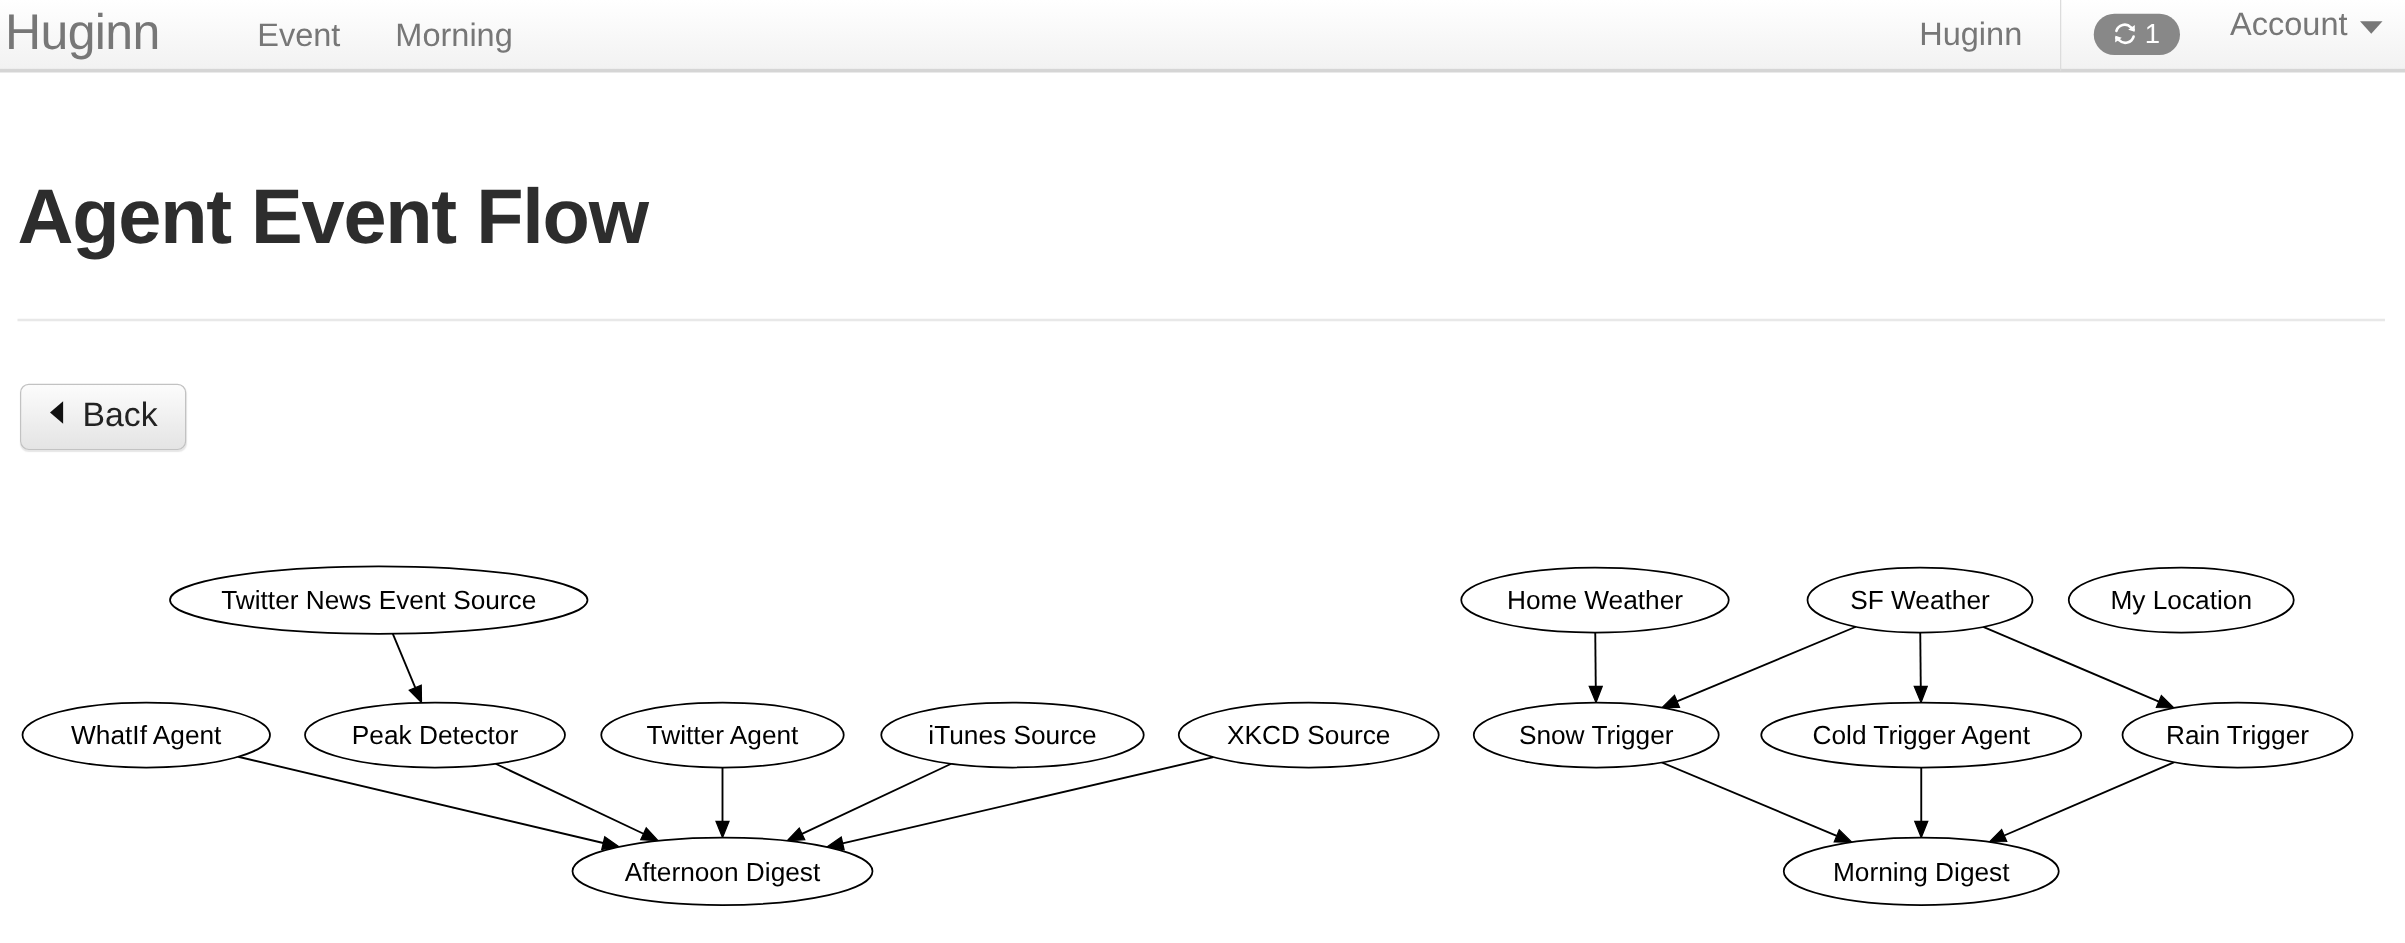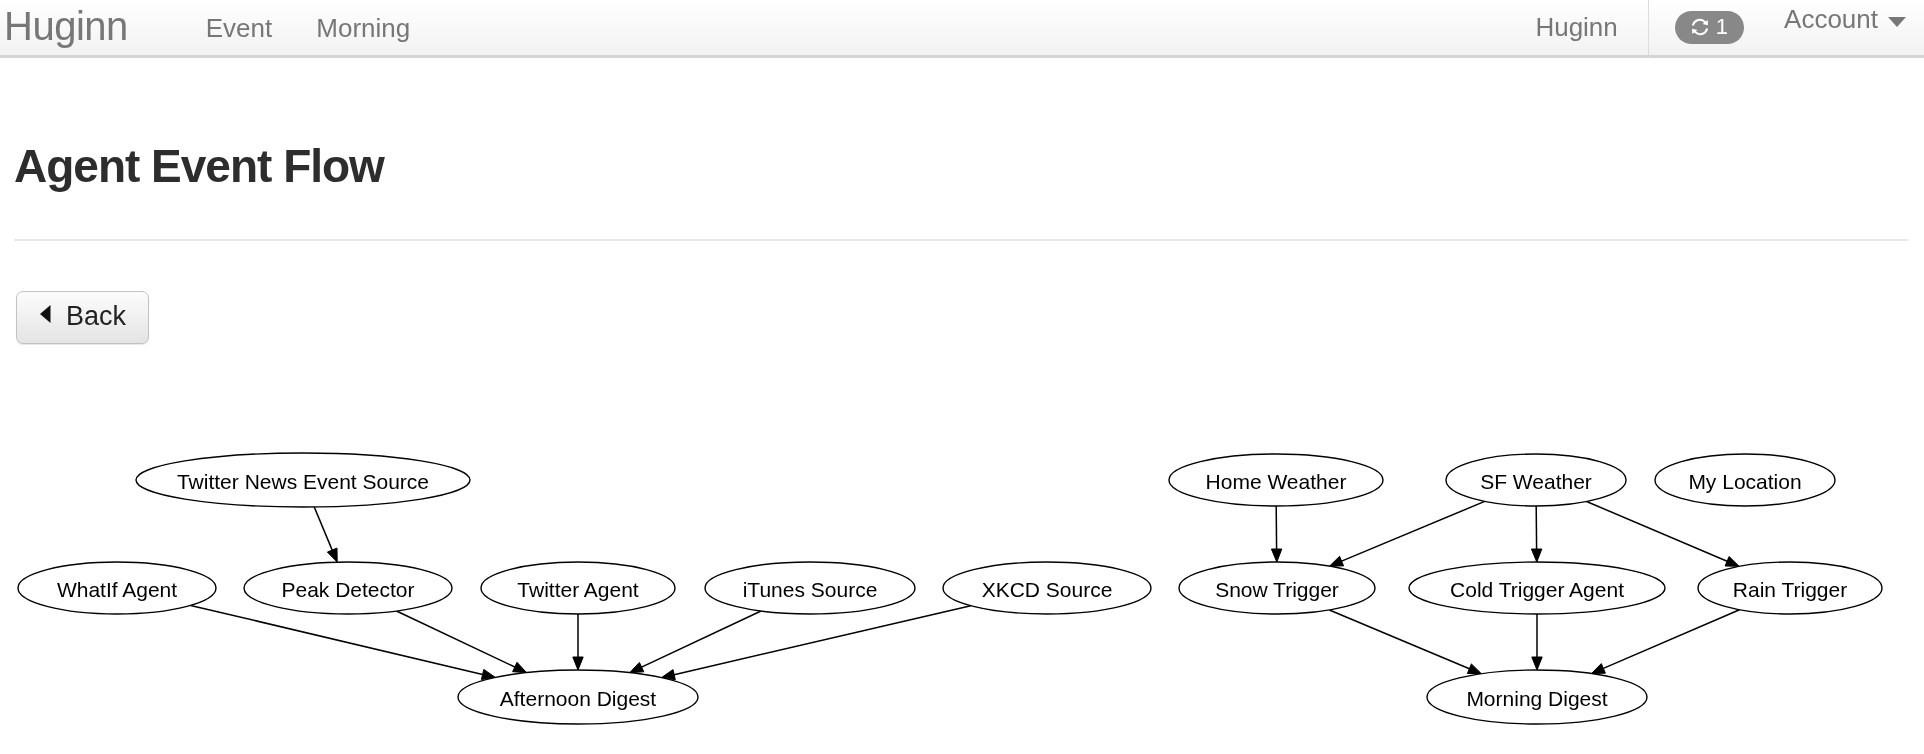--- a/index.html
+++ b/index.html
@@ -115,7 +115,7 @@
   }
   .page-title {
     margin: 85px 0 0 14px;
-    font-size: 46px;
+    font-size: 62px;
     font-weight: bold;
     color: #2d2d2d;
     letter-spacing: -1px;

